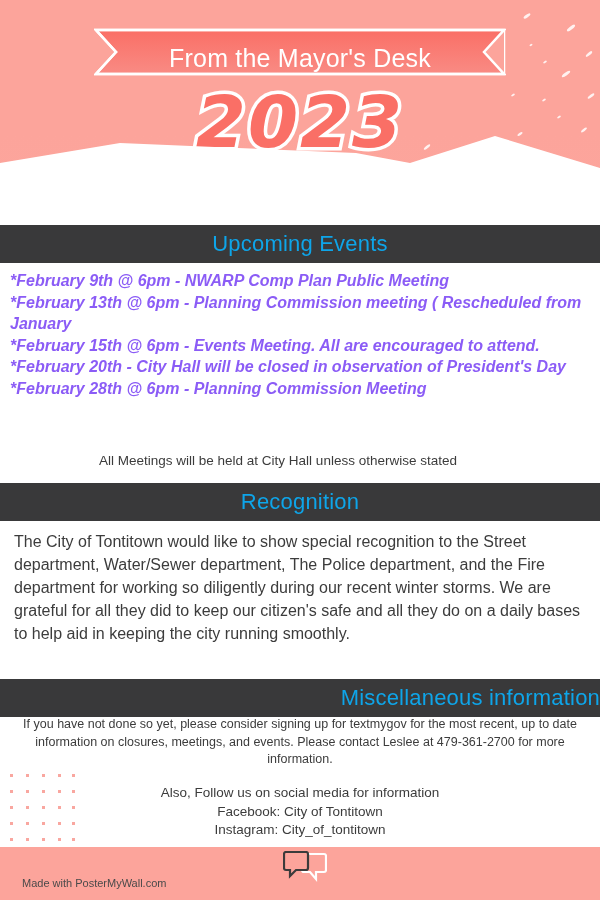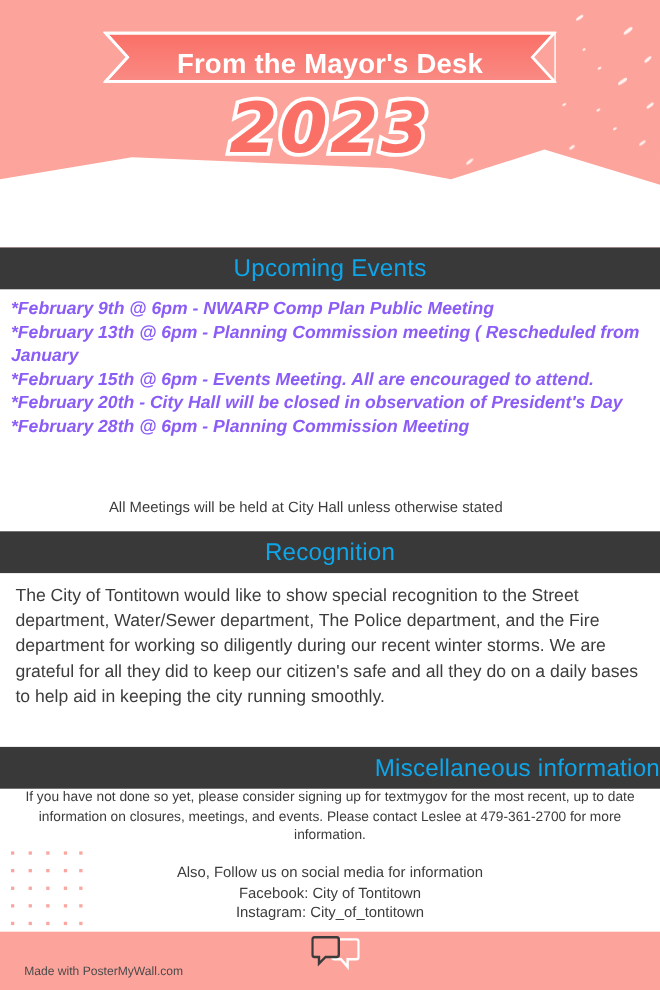--- a/index.html
+++ b/index.html
@@ -28,7 +28,7 @@
   .ribbon-title{
     position:absolute;left:0;top:0;width:412px;height:60px;
     display:flex;align-items:center;justify-content:center;
-    color:#ffffff;font-size:25px;font-weight:bold;
+    color:#ffffff;font-size:25px;font-weight:normal;
     letter-spacing:.2px;
     z-index:3;
   }

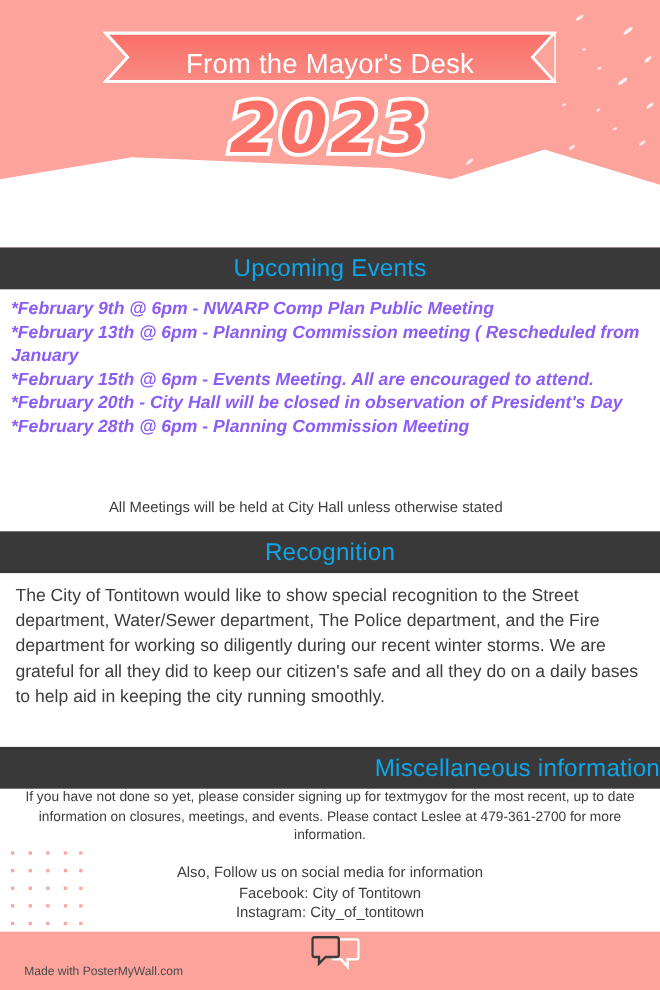--- a/index.html
+++ b/index.html
@@ -35,7 +35,7 @@
   .year{
     position:absolute;left:0;top:80px;width:600px;
     text-align:center;
-    font-size:63px;font-weight:bold;font-style:italic;
+    font-size:72px;font-weight:bold;font-style:italic;
     color:#fa6f66;
     letter-spacing:2px;
     -webkit-text-stroke:7px #ffffff;

